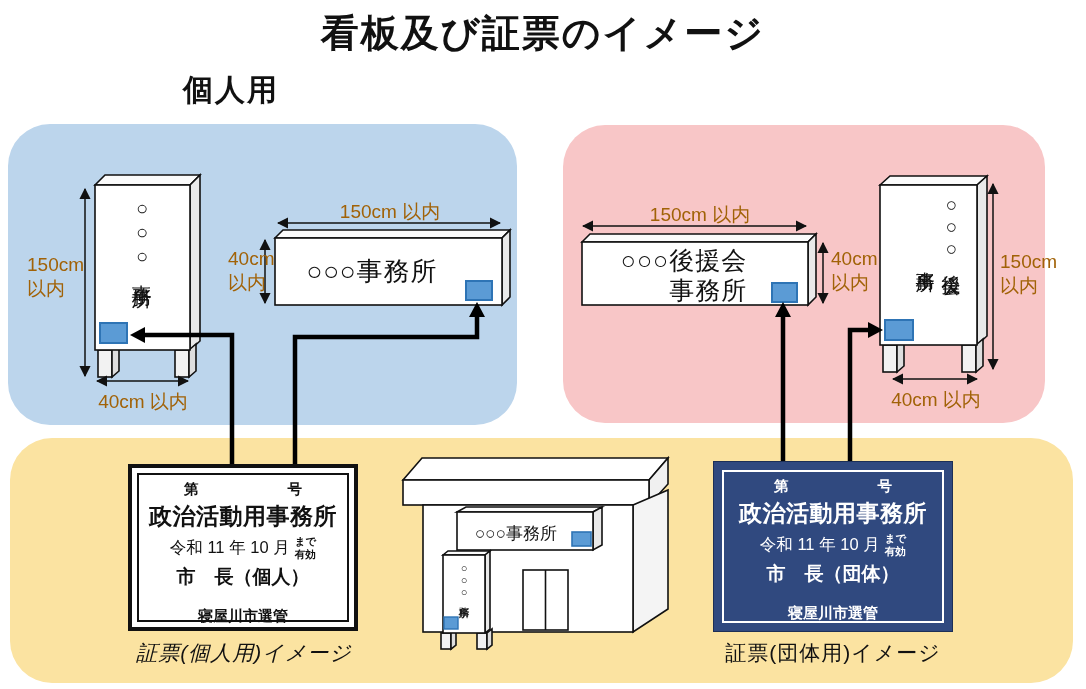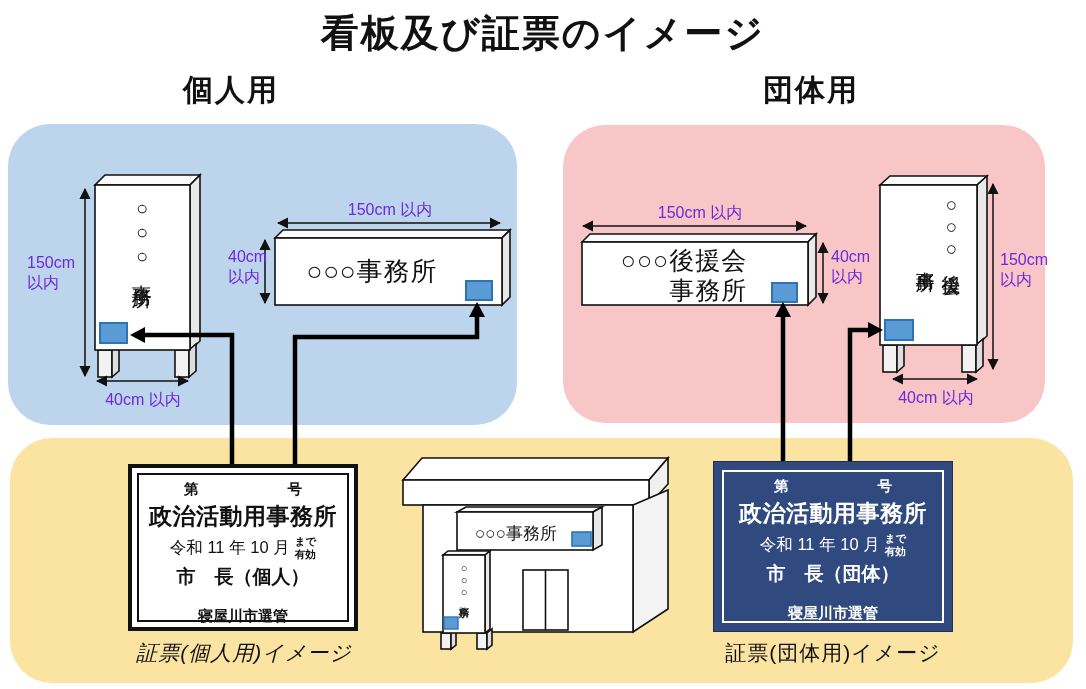--- a/index.html
+++ b/index.html
@@ -166,7 +166,6 @@
 
   <div class="txt section-heading" id="heading-individual">個人用</div>
   <div class="txt" id="main-title">看板及び証票のイメージ</div>
-  <div class="txt section-heading" id="heading-organization">団体用</div>
 
   <div class="txt vtext" id="sign-ind-standing-text">○○○事務所</div>
 

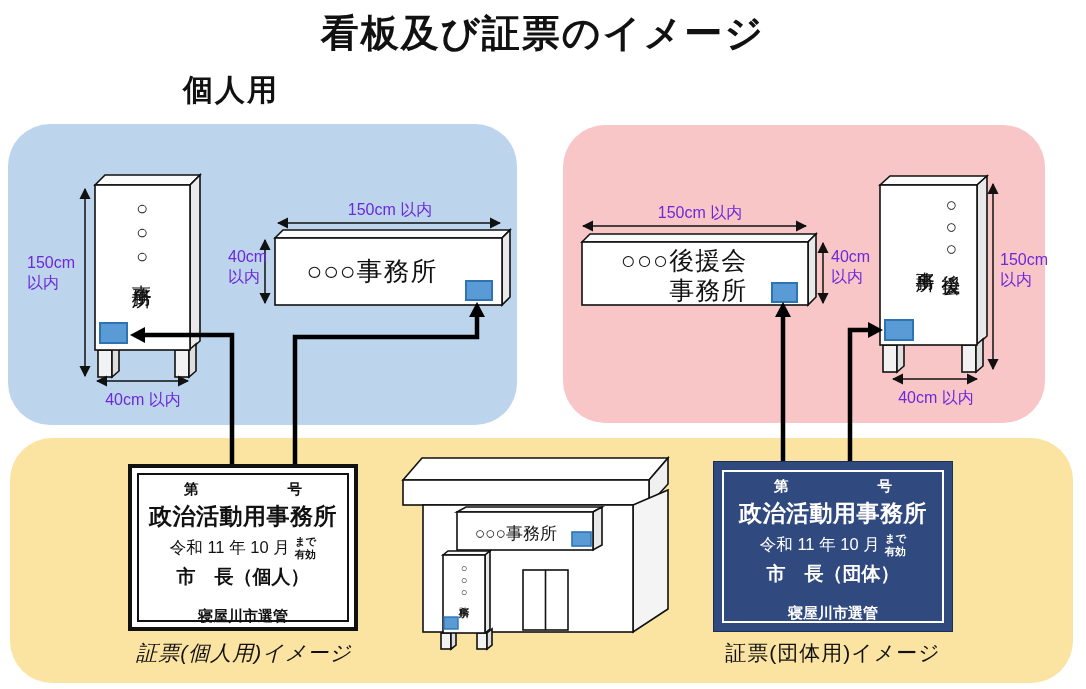--- a/index.html
+++ b/index.html
@@ -22,7 +22,7 @@
   #heading-individual { left:161px; top:70px; }
   #heading-organization { left:741px; top:70px; }
 
-  .dim { font-size:16px; line-height:1.28; color:#6d28d9; white-space:nowrap; }
+  .dim { font-size:19px; line-height:1.28; color:#a16207; white-space:nowrap; }
   .dim.center { text-align:center; }
 
   .vtext { writing-mode:vertical-rl; text-orientation:upright; white-space:nowrap; }

